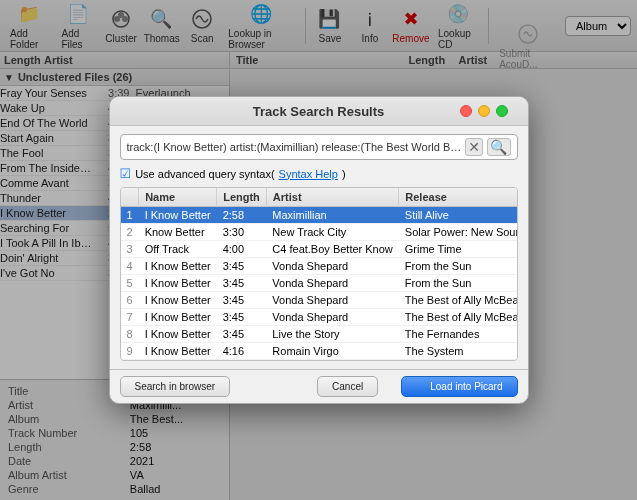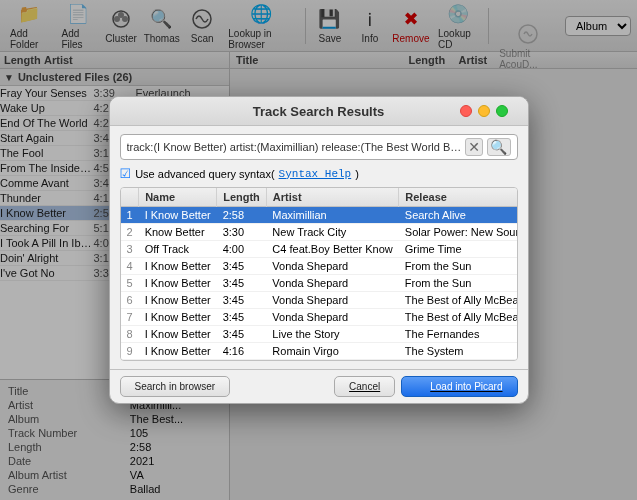--- a/index.html
+++ b/index.html
@@ -124,7 +124,7 @@
     }
     .track-row.selected { background: #b0c8e8; }
     .track-name { flex: 1; overflow: hidden; text-overflow: ellipsis; white-space: nowrap; }
-    .track-length { width: 36px; color: #555; margin-right: 6px; font-size: 11px; }
+    .track-length { width: 36px; color: #555; text-align: right; margin-right: 6px; font-size: 11px; }
     .track-artist { flex: 1; overflow: hidden; text-overflow: ellipsis; white-space: nowrap; color: #444; }
 
     

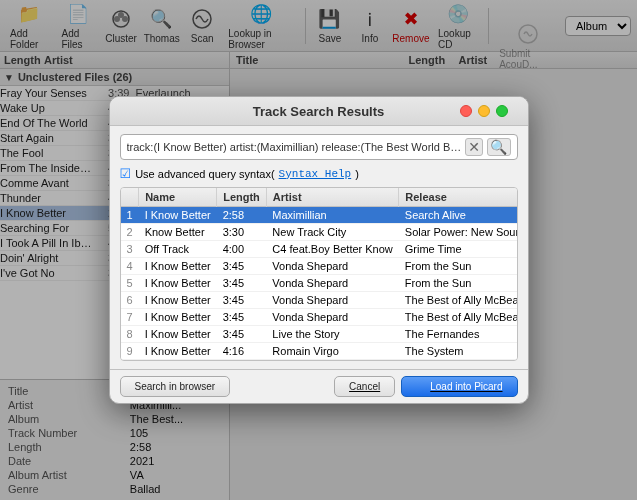--- a/index.html
+++ b/index.html
@@ -243,7 +243,7 @@
       font-size: 11px;
     }
     .checkbox-icon { color: #1a7fff; font-size: 13px; }
-    .syntax-link { color: #0063d1; text-decoration: underline; cursor: pointer; font-family: Liberation Mono, monospace; }
+    .syntax-link { color: #0063d1; text-decoration: underline; cursor: pointer; }
 
     
     #results-table-container {

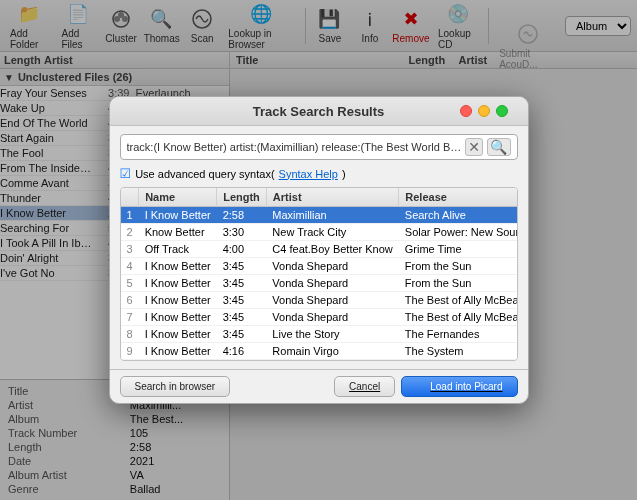--- a/index.html
+++ b/index.html
@@ -557,7 +557,7 @@
     <td class="col-name">I Know Better</td>
     <td class="col-len">2:58</td>
     <td class="col-art">Maximillian</td>
-    <td class="col-rel">Search Alive</td>
+    <td class="col-rel">Still Alive</td>
   </tr>
               <tr class="result-row">
     <td class="row-num">2</td>

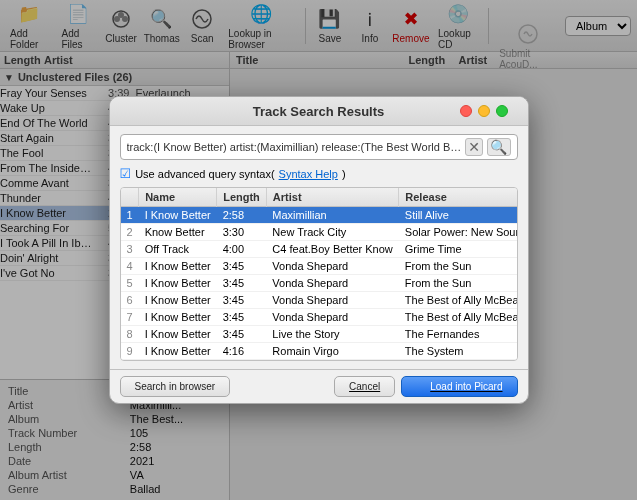--- a/index.html
+++ b/index.html
@@ -622,7 +622,7 @@
 
     <div id="modal-footer">
       <button class="footer-btn">Search in browser</button>
-      <div style="display:flex;gap:6px;text-decoration:underline;">
+      <div style="display:flex;gap:23px;">
         <button class="footer-btn">Cancel</button>
         <button class="footer-btn footer-btn-blue">Load into Picard</button>
       </div>

